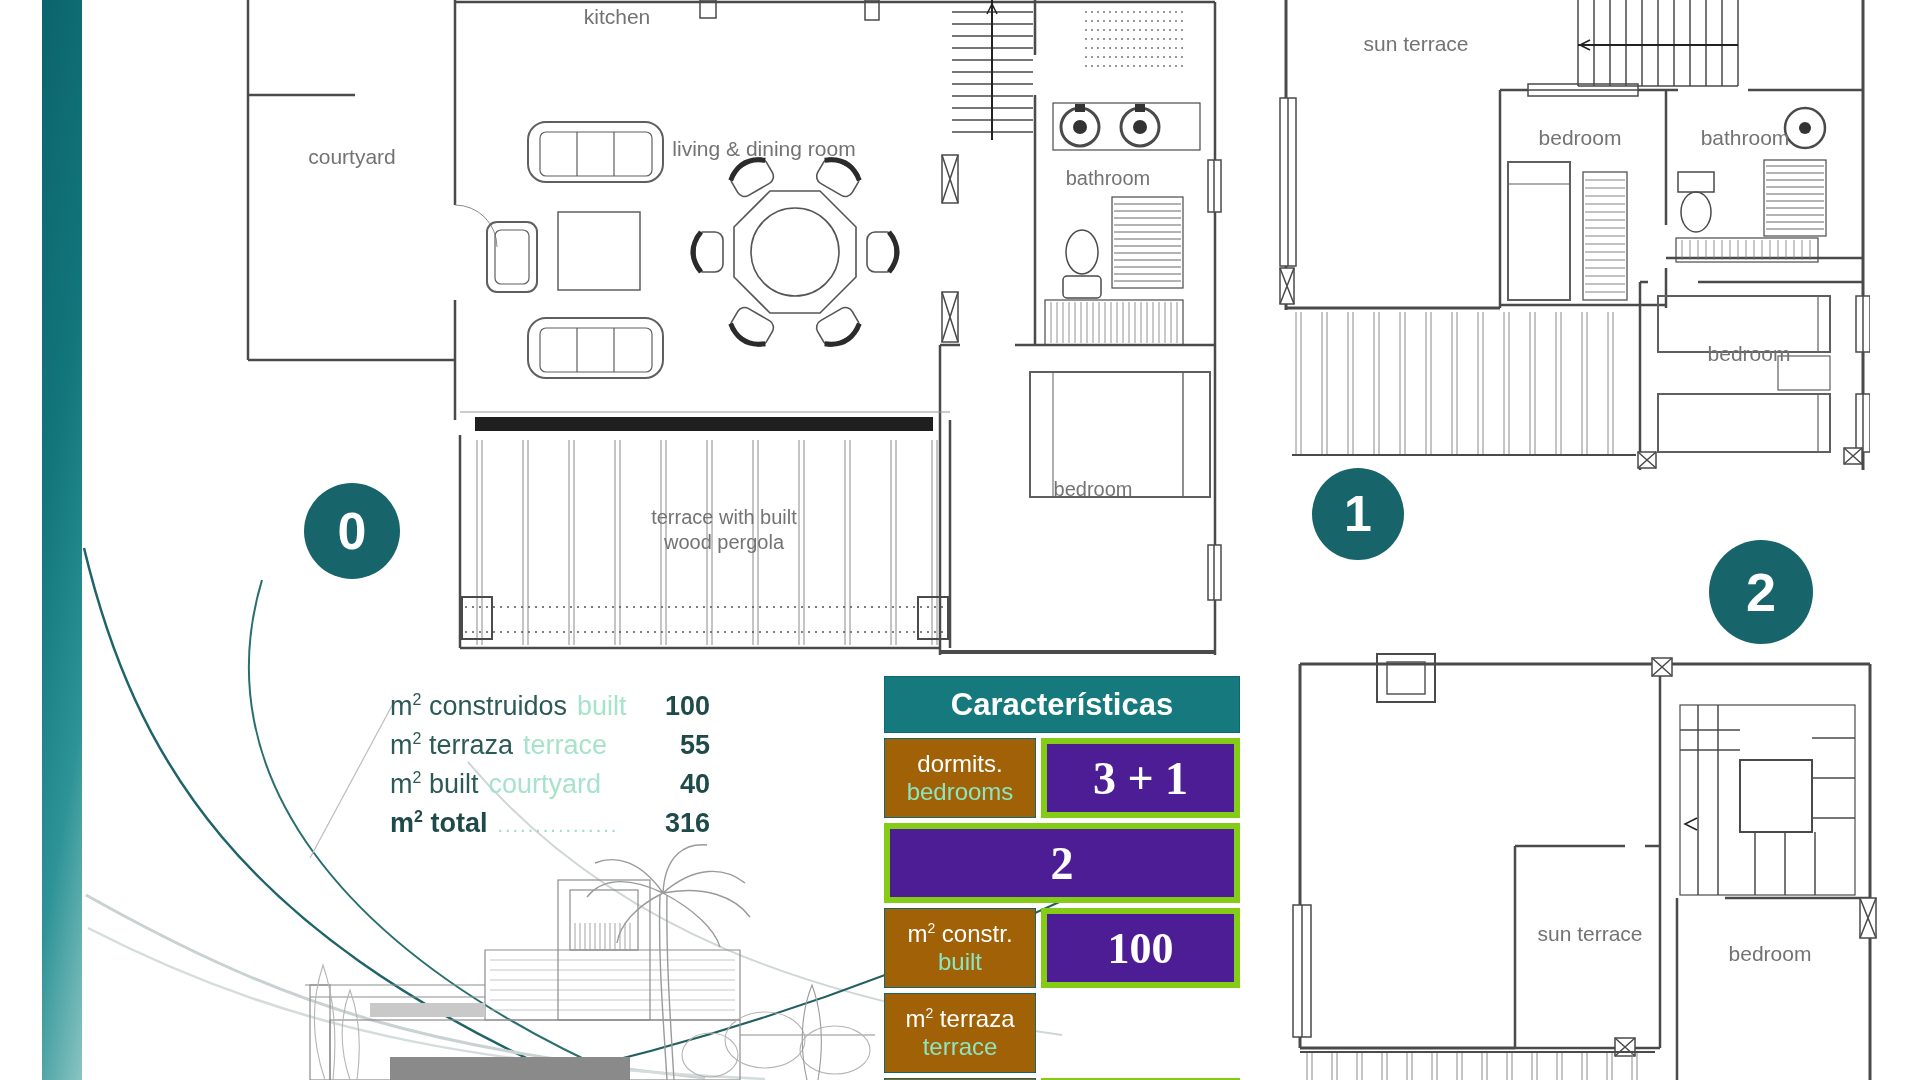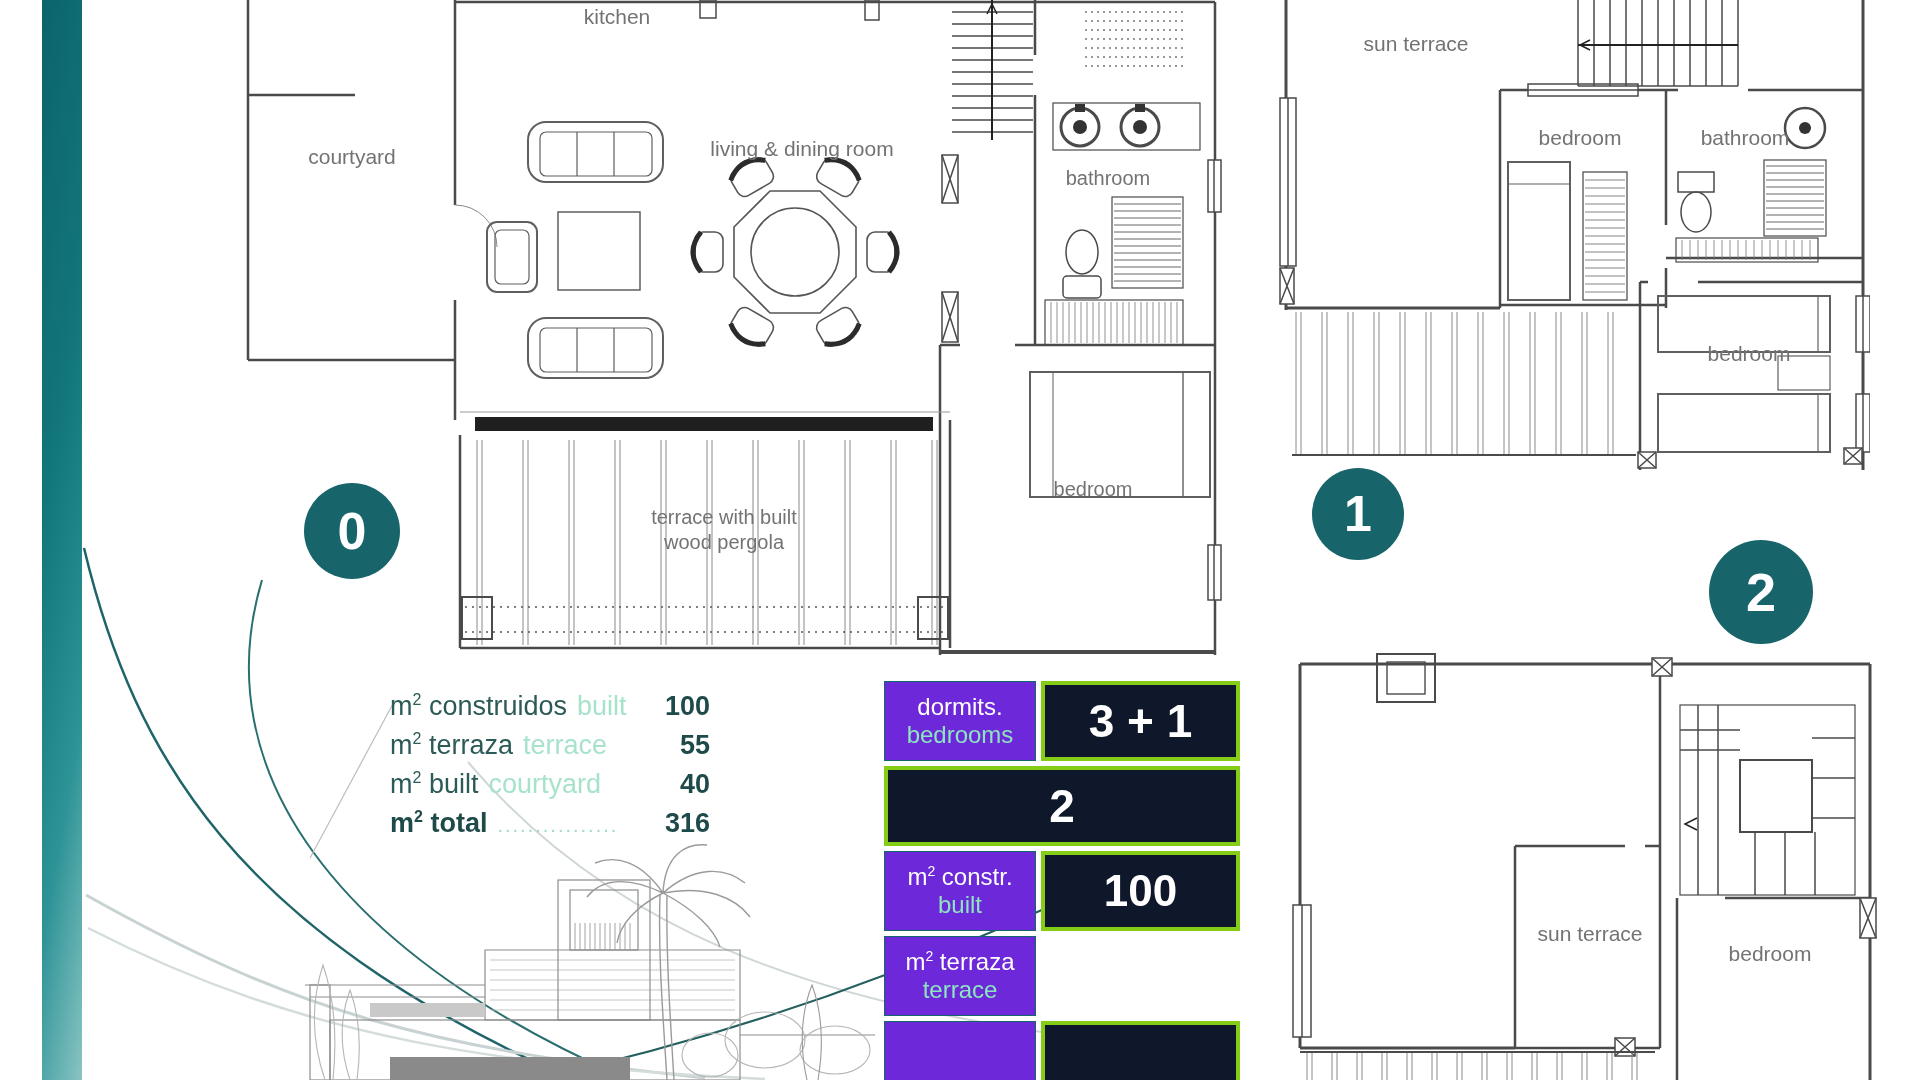--- a/index.html
+++ b/index.html
@@ -282,7 +282,7 @@
 
   <div class="plan-label" style="left:617px;top:17px">kitchen</div>
   <div class="plan-label" style="left:352px;top:157px">courtyard</div>
-  <div class="plan-label" style="left:802px;top:149px">living &amp; dining room</div>
+  <div class="plan-label" style="left:764px;top:149px">living &amp; dining room</div>
   <div class="plan-label small" style="left:1108px;top:178px">bathroom</div>
   <div class="plan-label small" style="left:1093px;top:489px">bedroom</div>
   <div class="plan-label small" style="left:724px;top:530px">

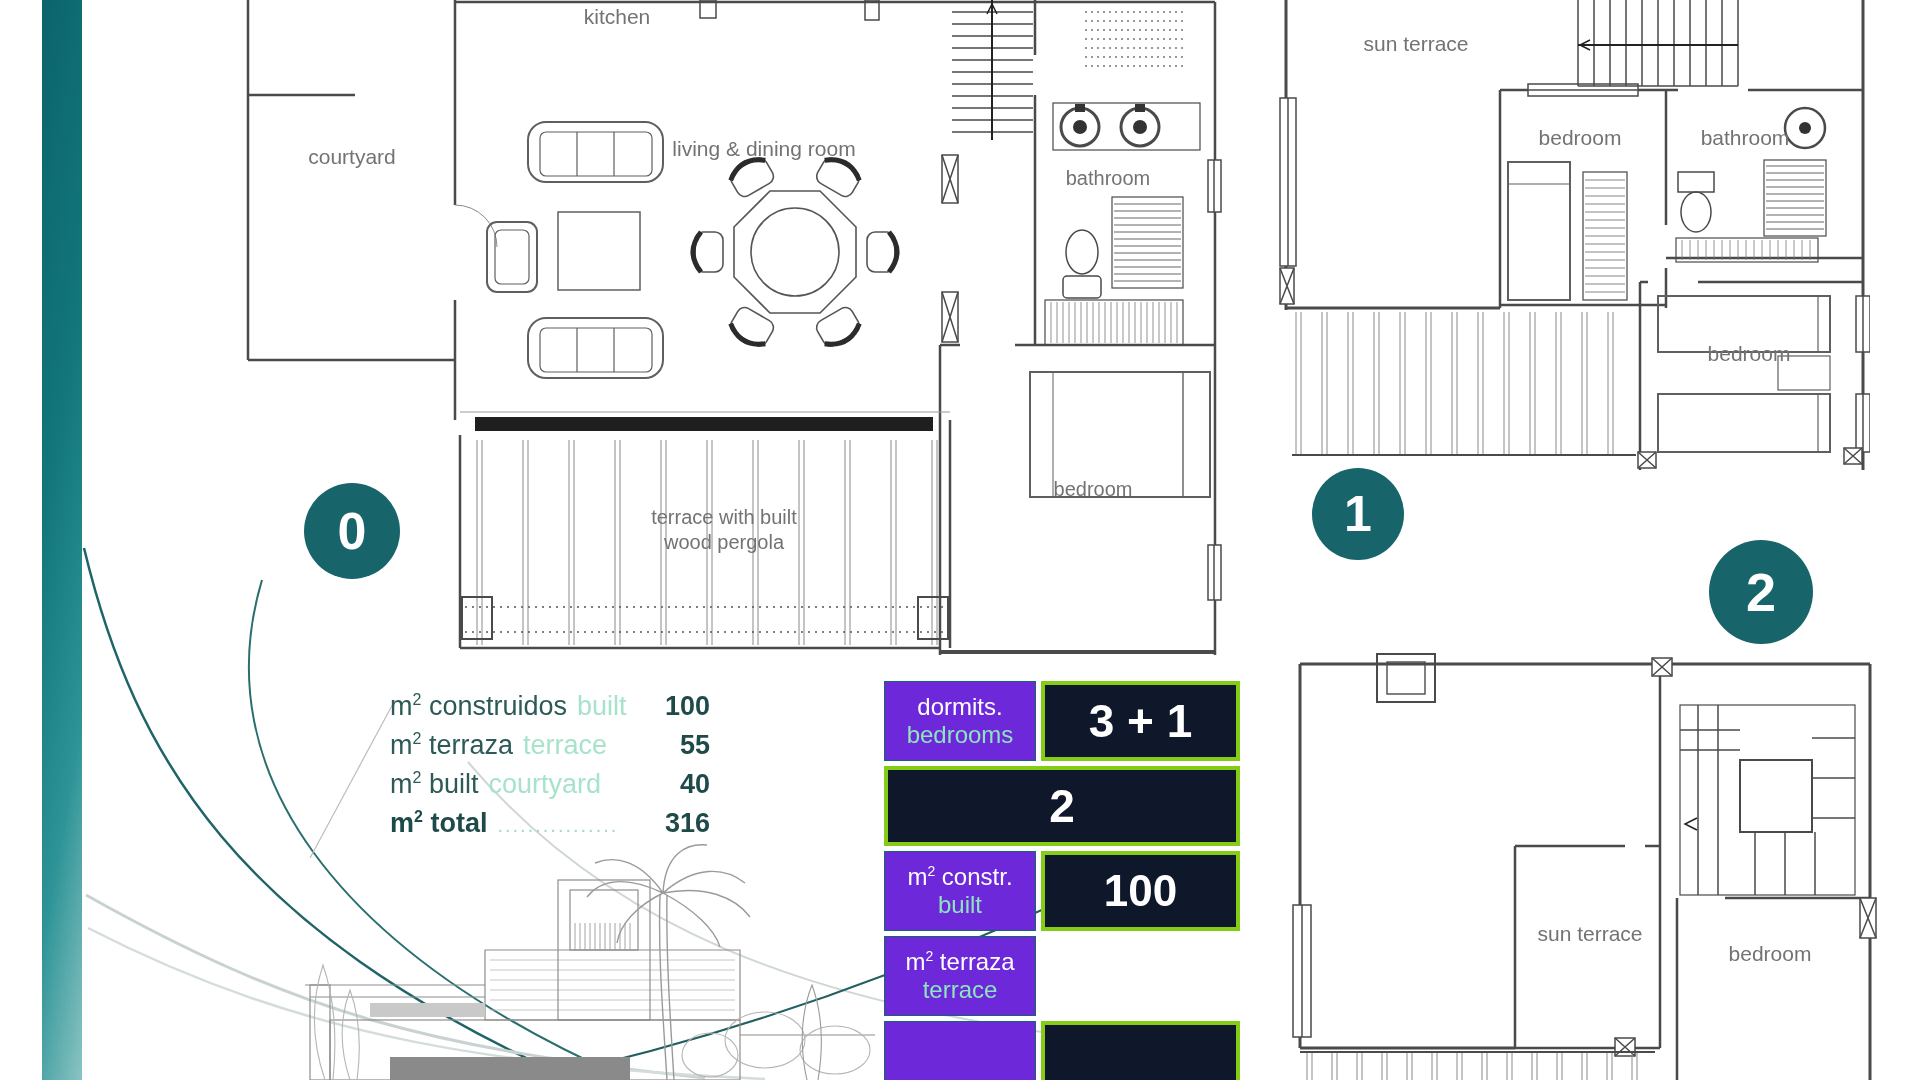--- a/index.html
+++ b/index.html
@@ -324,6 +324,7 @@
   </div>
 
   <div id="feature-table">
+    <div id="ft-header">Características</div>
     <div class="t-row">
       <div class="t-label">
         <span><span>dormits.</span><sup></sup><span></span></span>

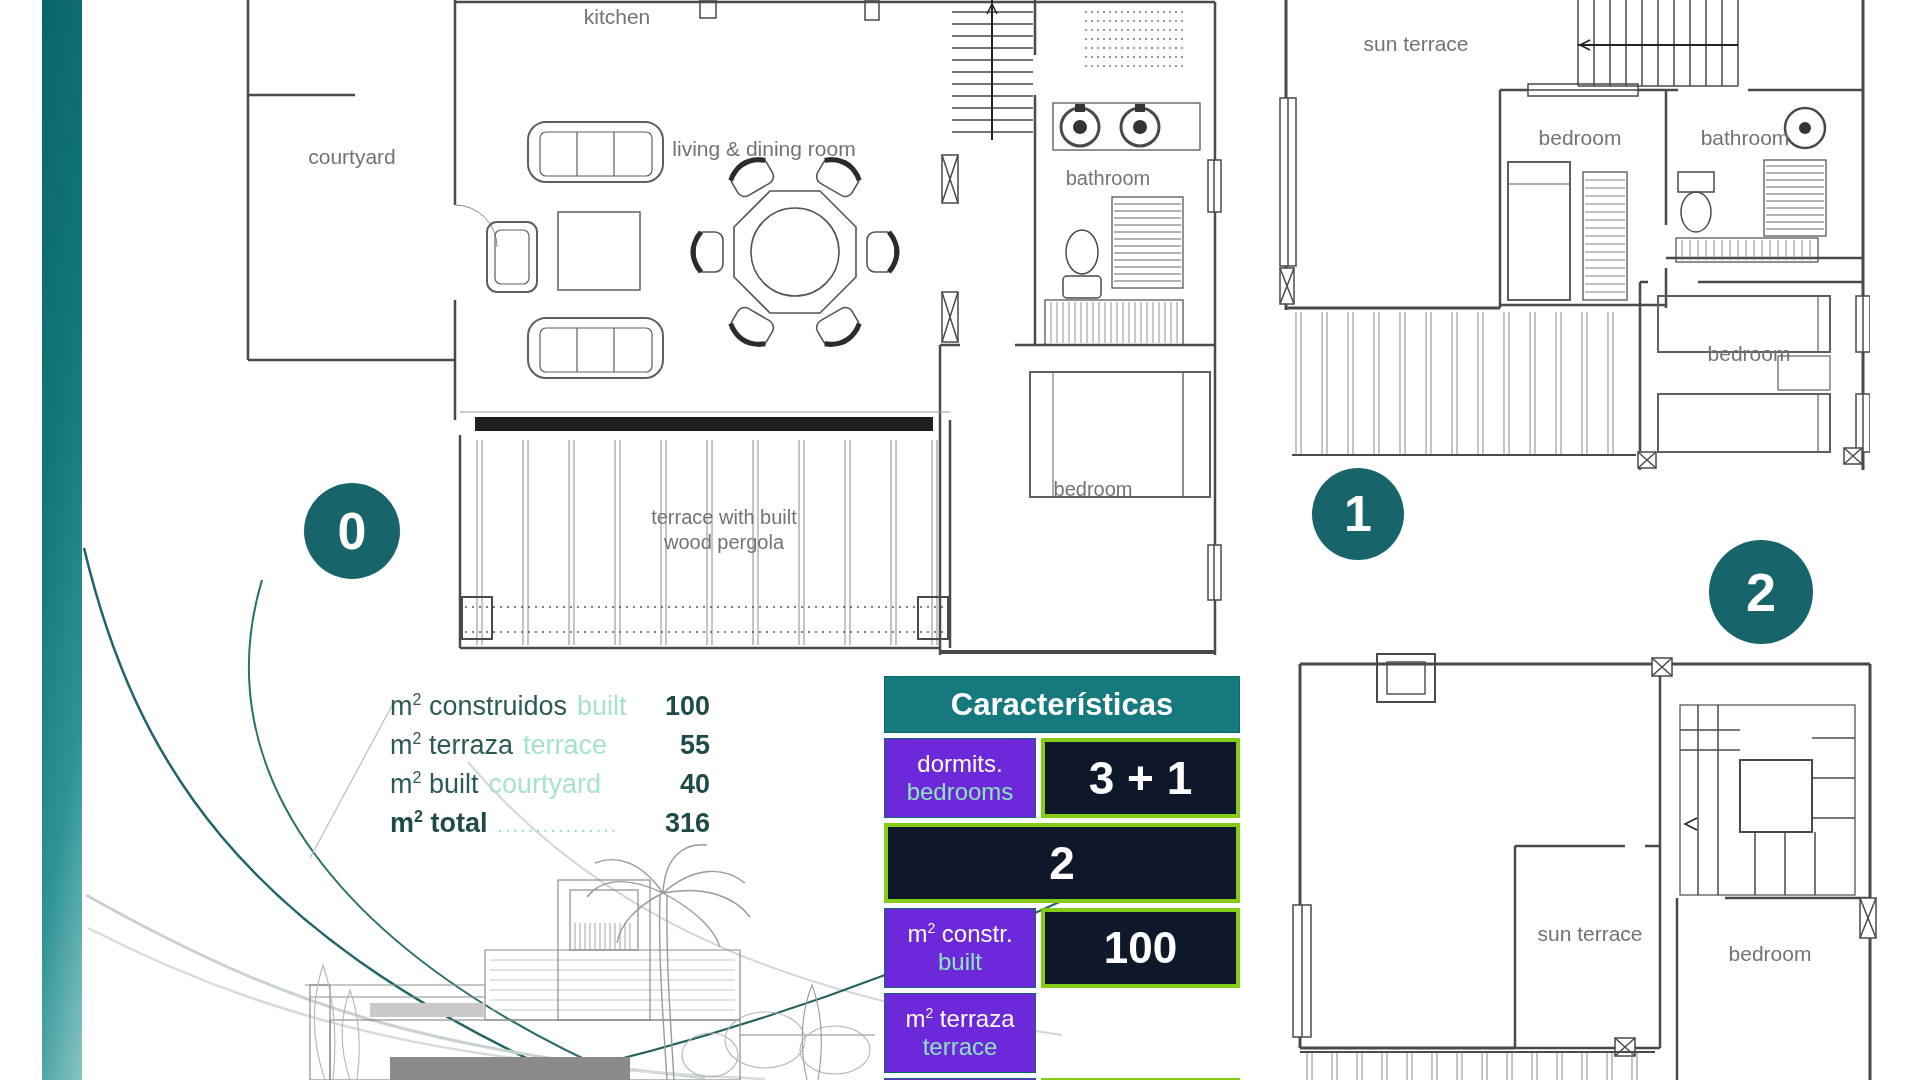--- a/index.html
+++ b/index.html
@@ -33,7 +33,7 @@
   #ft-header{height:57px;background:#15797d;border:1px solid #0e686c;box-sizing:border-box;
     color:#fff;font-weight:bold;font-size:31px;display:flex;align-items:center;justify-content:center;}
   .t-row{display:flex;height:80px;margin-top:5px;}
-  .t-label{width:152px;margin-right:5px;background:#6d28d9;border:1px solid #0e686c;box-sizing:border-box;
+  .t-label{width:152px;margin-right:5px;background:#a16207;border:1px solid #0e686c;box-sizing:border-box;
     display:flex;flex-direction:column;align-items:center;justify-content:center;
     color:#fff;font-size:24px;line-height:1.18;text-align:center;}
   .t-label sup{font-size:14px;}

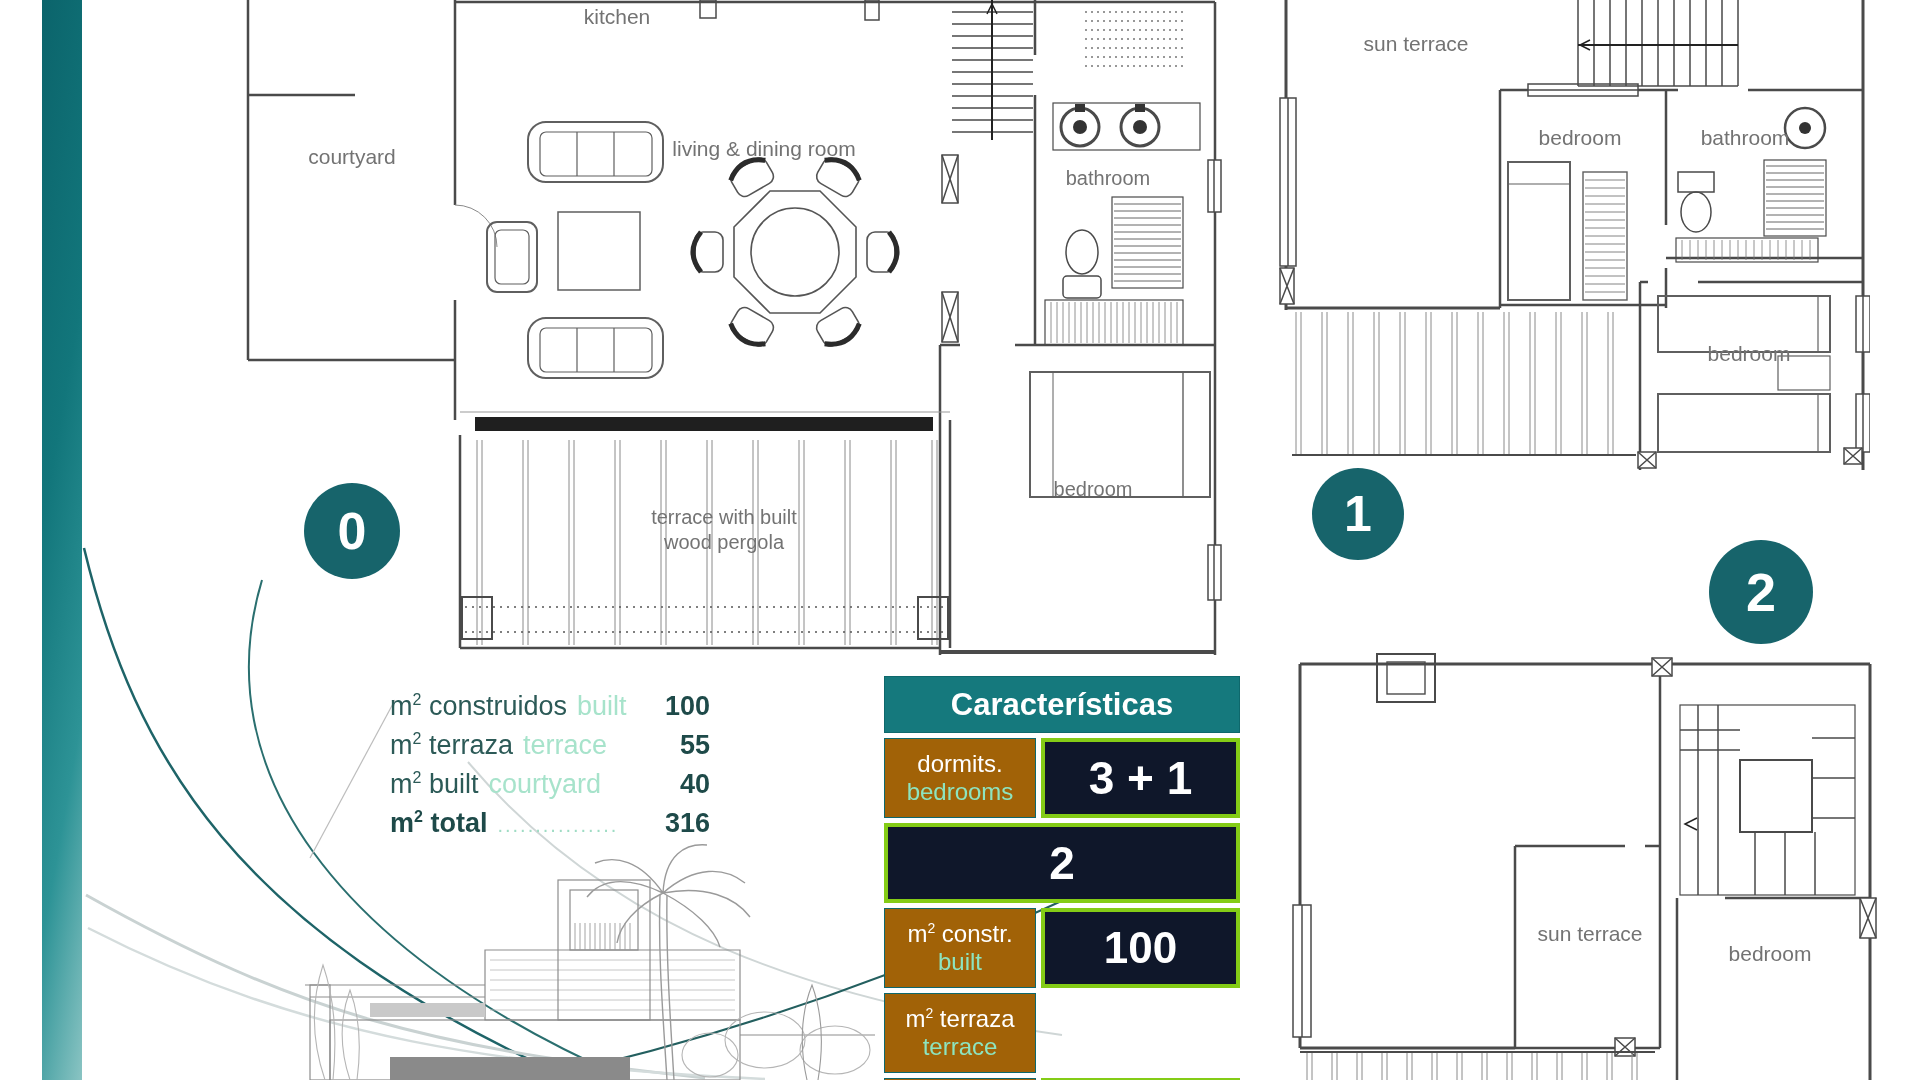--- a/index.html
+++ b/index.html
@@ -38,8 +38,8 @@
     color:#fff;font-size:24px;line-height:1.18;text-align:center;}
   .t-label sup{font-size:14px;}
   .t-en{color:#8de4bf;}
-  .t-value{flex:1;background:#0f172a;border:4px solid #84cc16;box-sizing:border-box;
-    display:flex;align-items:center;justify-content:center;color:#fff;font-weight:bold;}
+  .t-value{flex:1;background:#4c1d95;border:6px solid #84cc16;box-sizing:border-box;
+    display:flex;align-items:center;justify-content:center;color:#fff;font-weight:bold;font-family:Liberation Serif, serif;}
   .v1{font-size:46px;} .v2{font-size:46px;} .v3{font-size:44px;} .v4{font-size:40px;}
   svg{display:block;}
 </style>

